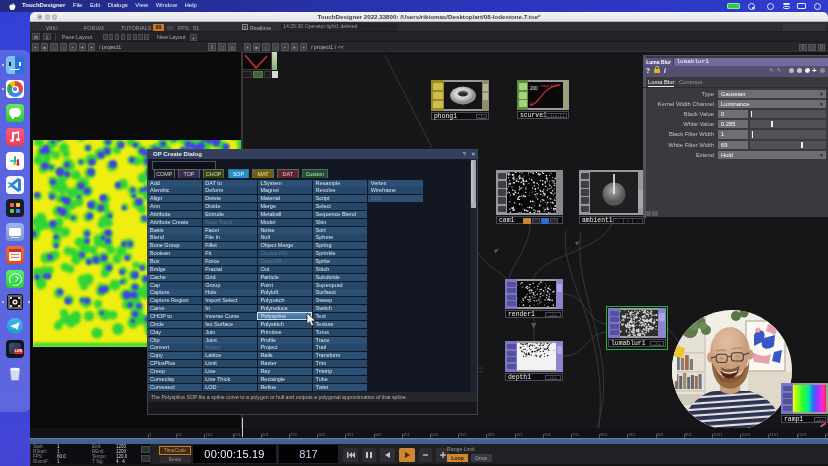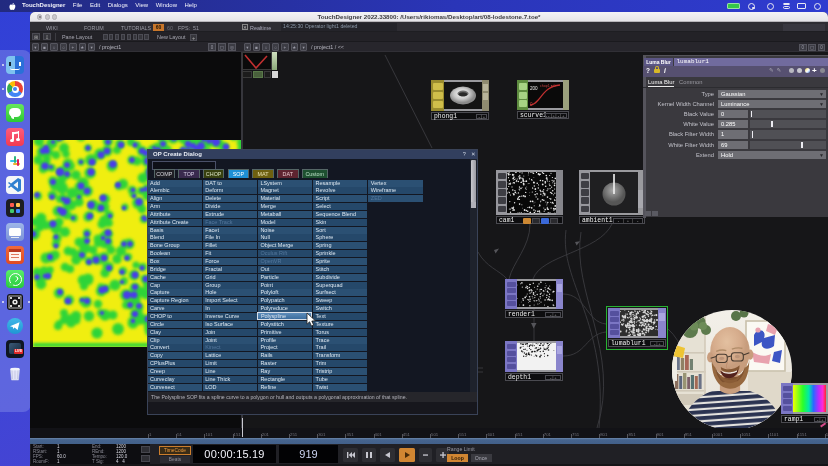--- a/index.html
+++ b/index.html
@@ -2007,7 +2007,7 @@
 <div class="abs" style="z-index:7;left:159px;top:446px;width:32px;height:8.5px;border:1px solid #cc7e2c;background:#3a2c16;color:#e8963a;font-size:4.8px;line-height:7px;text-align:center;">TimeCode</div>
 <div class="abs" style="z-index:7;left:160px;top:456px;width:30px;height:7px;background:#2c2c32;color:#8e8e98;font-size:4.8px;line-height:7px;text-align:center;">Beats</div>
 <div class="abs" style="z-index:7;left:193px;top:444.5px;width:83px;height:18.5px;background:#020204;color:#f2f2fa;font-size:11px;line-height:18.5px;text-align:center;letter-spacing:0.2px;">00:00:15.19</div>
-<div class="abs" style="z-index:7;left:279px;top:444.5px;width:59px;height:18.5px;background:#020204;color:#ccd4f2;font-size:11px;line-height:18.5px;text-align:center;">919</div>
+<div class="abs" style="z-index:7;left:279px;top:444.5px;width:59px;height:18.5px;background:#020204;color:#ccd4f2;font-size:11px;line-height:18.5px;text-align:center;">817</div>
 <div class="abs" style="z-index:7;left:343px;top:447.5px;width:15px;height:14.5px;background:#2e2e33;border-radius:1.5px;">
     <svg width="8" height="6" style="margin:4.2px auto 0;">
       <rect x="0" y="0" width="1.4" height="6" fill="#c8c8d0"></rect>

